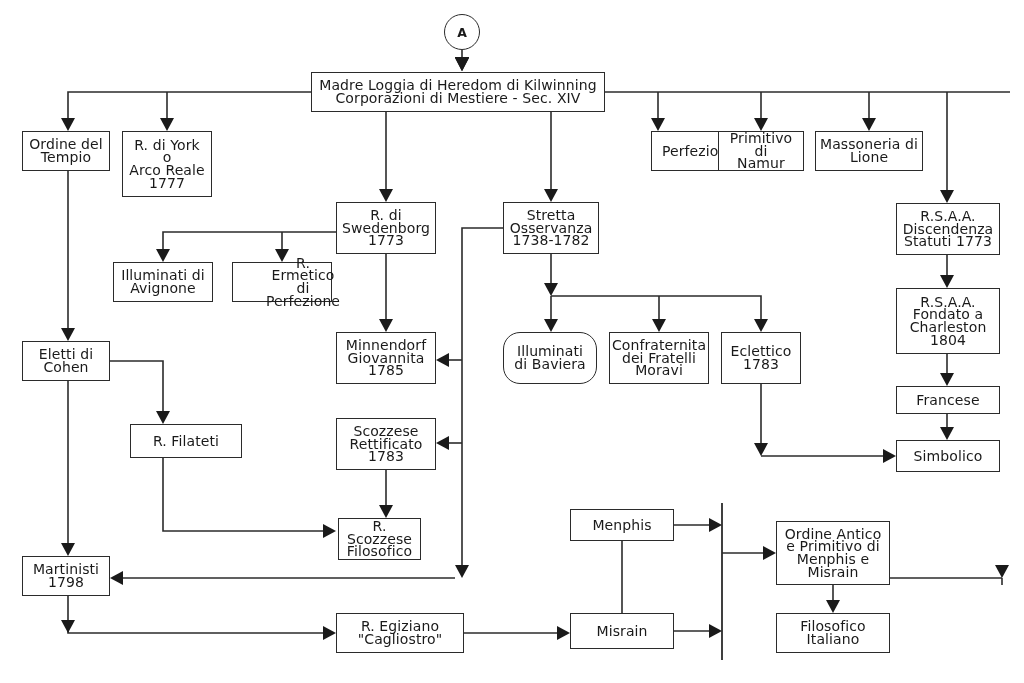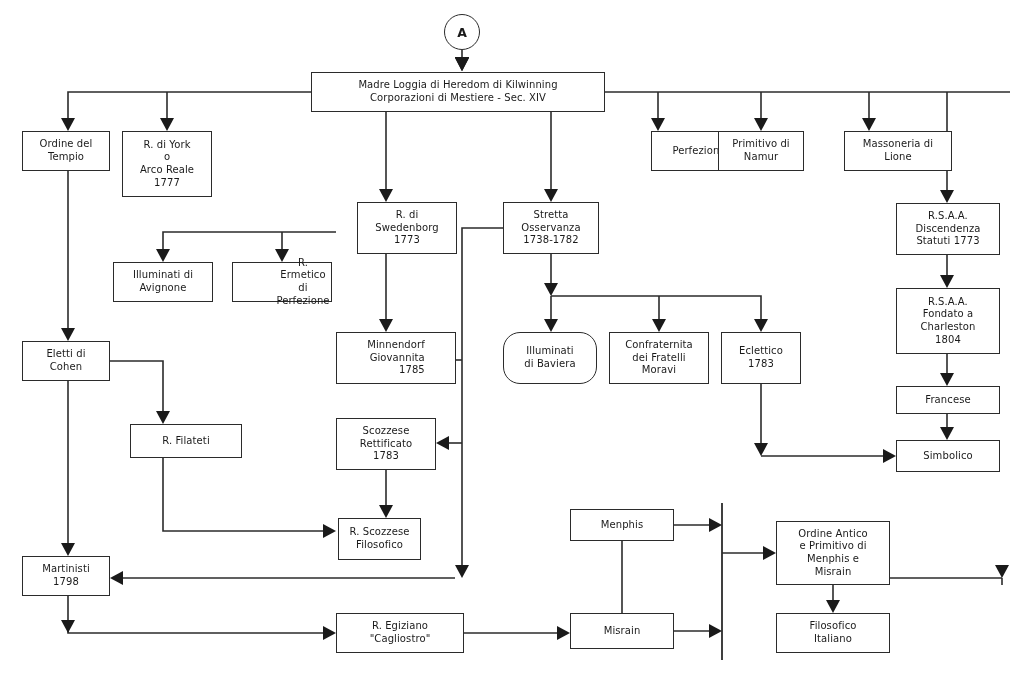--- a/index.html
+++ b/index.html
@@ -16,7 +16,7 @@
     justify-content:center;
     text-align:center;
     color:#1a1a1a;
-    font-size:10px;
+    font-size:14px;
     line-height:12.6px;
     letter-spacing:0.1px;
     white-space:pre-line;

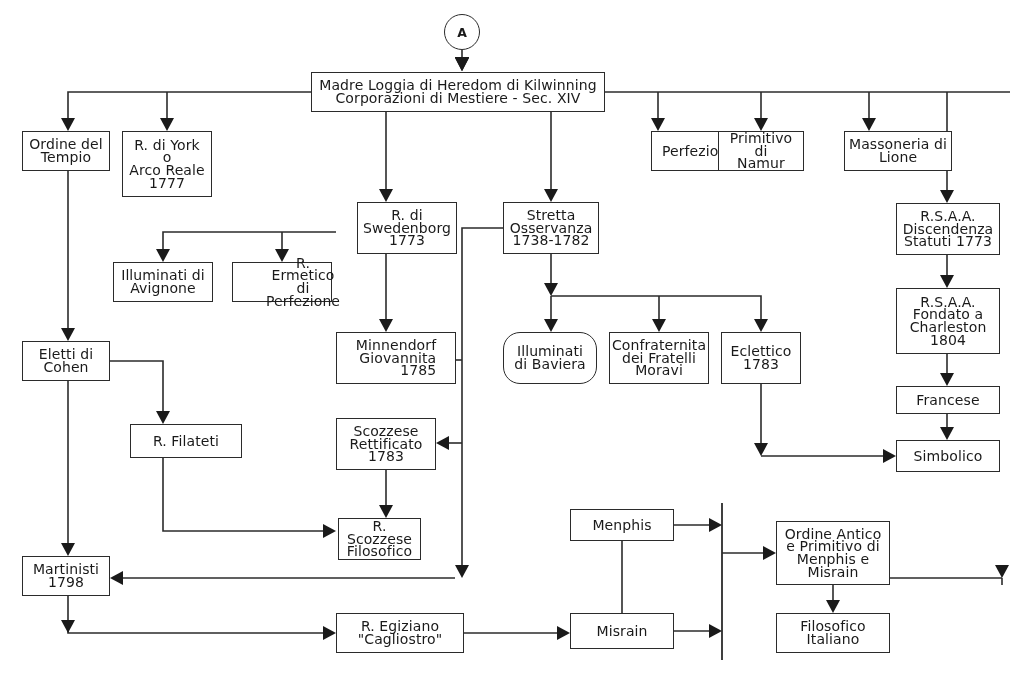--- a/index.html
+++ b/index.html
@@ -172,7 +172,7 @@
   <div class="node" style="left:718px;top:131px;width:86px;height:40px;">Primitivo di
 Namur</div>
 
-  <div class="node" style="left:815px;top:131px;width:108px;height:40px;margin-left:29px;">Massoneria di
+  <div class="node" style="left:815px;top:131px;width:108px;height:40px;">Massoneria di
 Lione</div>
 
   <div class="node" style="left:336px;top:202px;width:100px;height:52px;margin-left:21px;">R. di

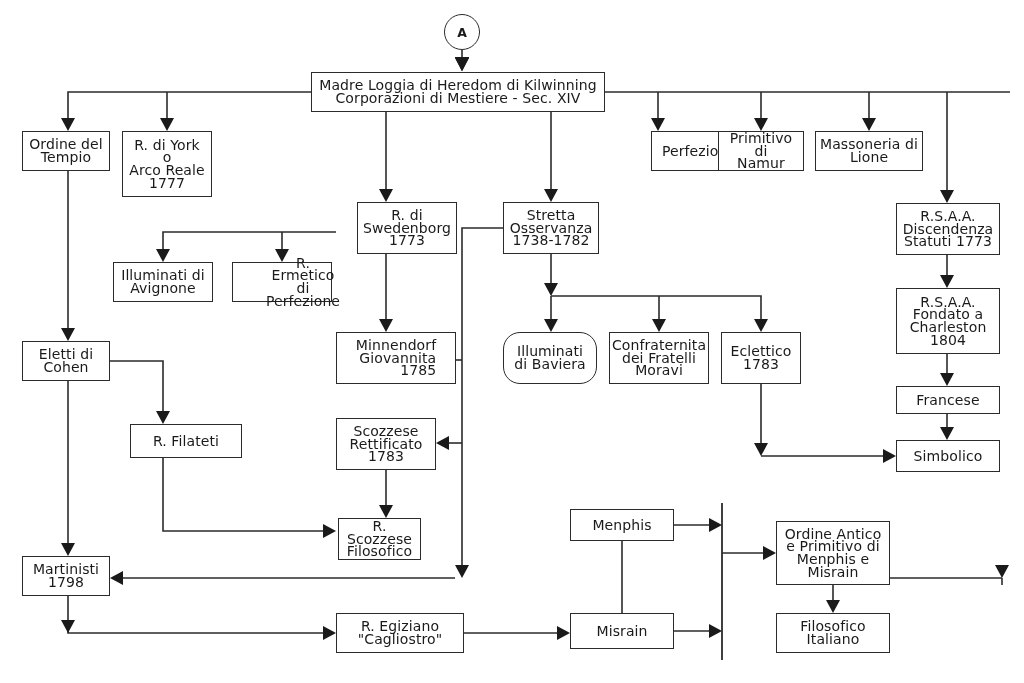--- a/index.html
+++ b/index.html
@@ -175,7 +175,7 @@
   <div class="node" style="left:815px;top:131px;width:108px;height:40px;">Massoneria di
 Lione</div>
 
-  <div class="node" style="left:336px;top:202px;width:100px;height:52px;margin-left:21px;">R. di
+  <div class="node" style="left:336px;top:202px;width:100px;height:52px;">R. di
 Swedenborg
 1773</div>
 

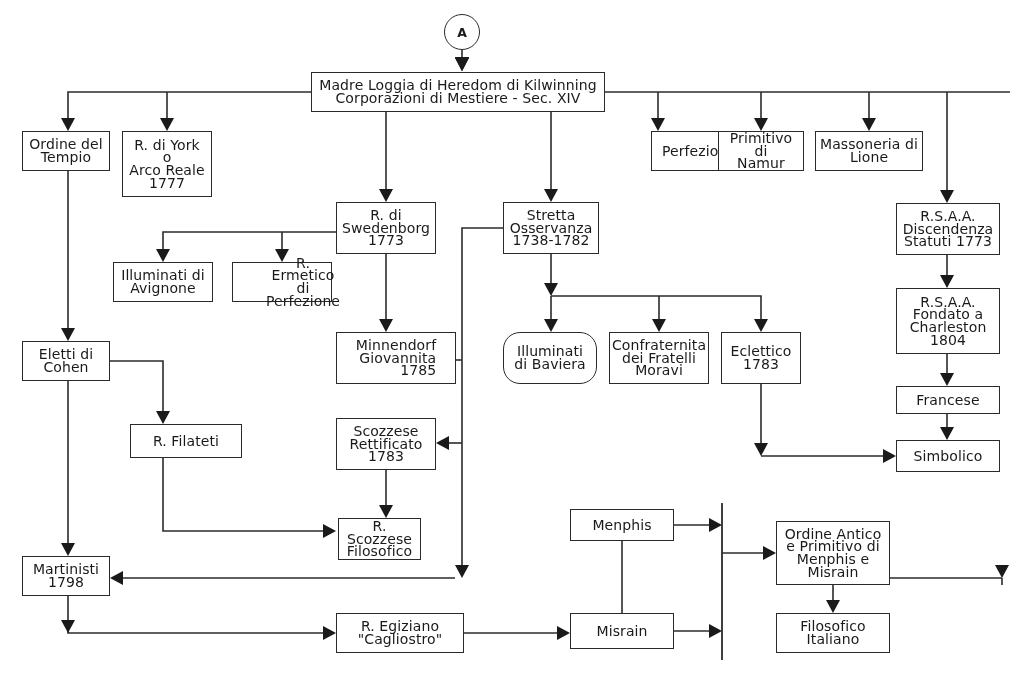--- a/index.html
+++ b/index.html
@@ -201,7 +201,7 @@
   <div class="node" style="left:22px;top:341px;width:88px;height:40px;">Eletti di
 Cohen</div>
 
-  <div class="node" style="left:336px;top:332px;width:120px;height:52px;text-align:right;">Minnendorf
+  <div class="node" style="left:336px;top:332px;width:100px;height:52px;">Minnendorf
 Giovannita
 1785</div>
 

